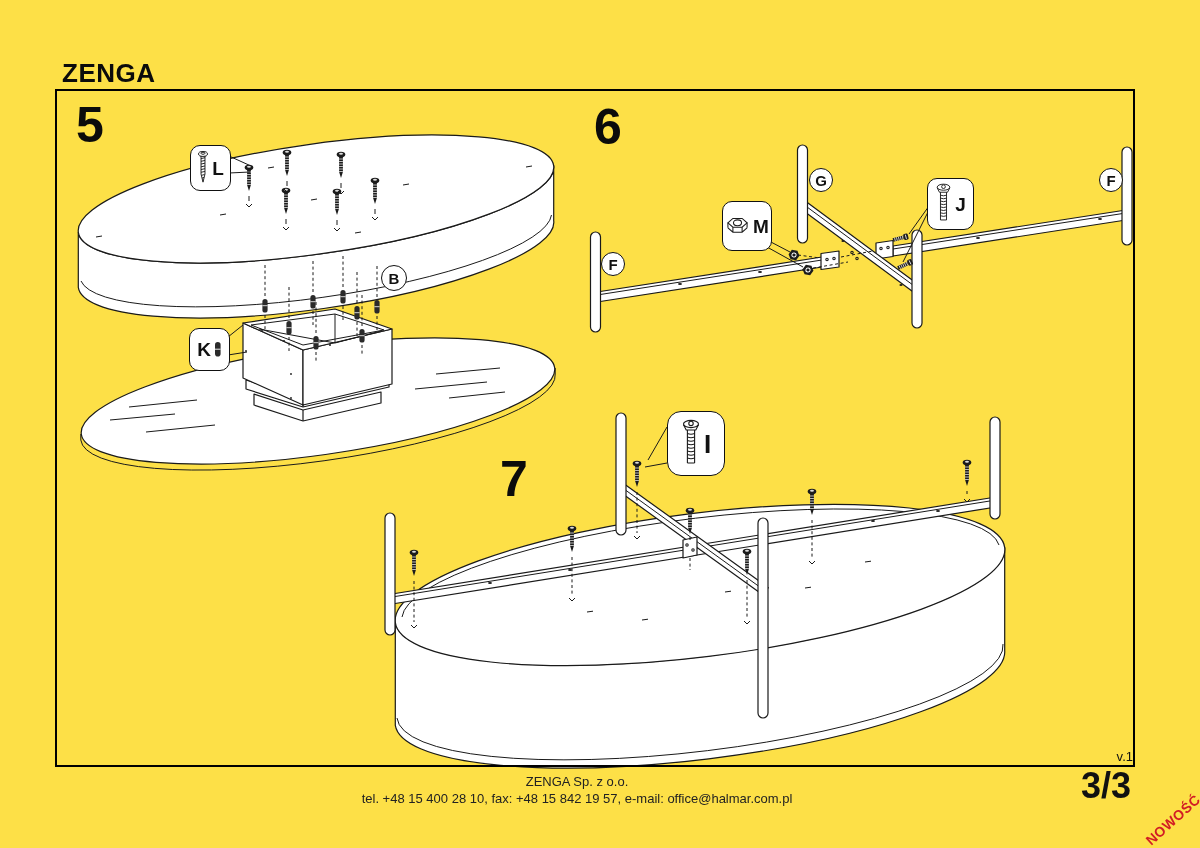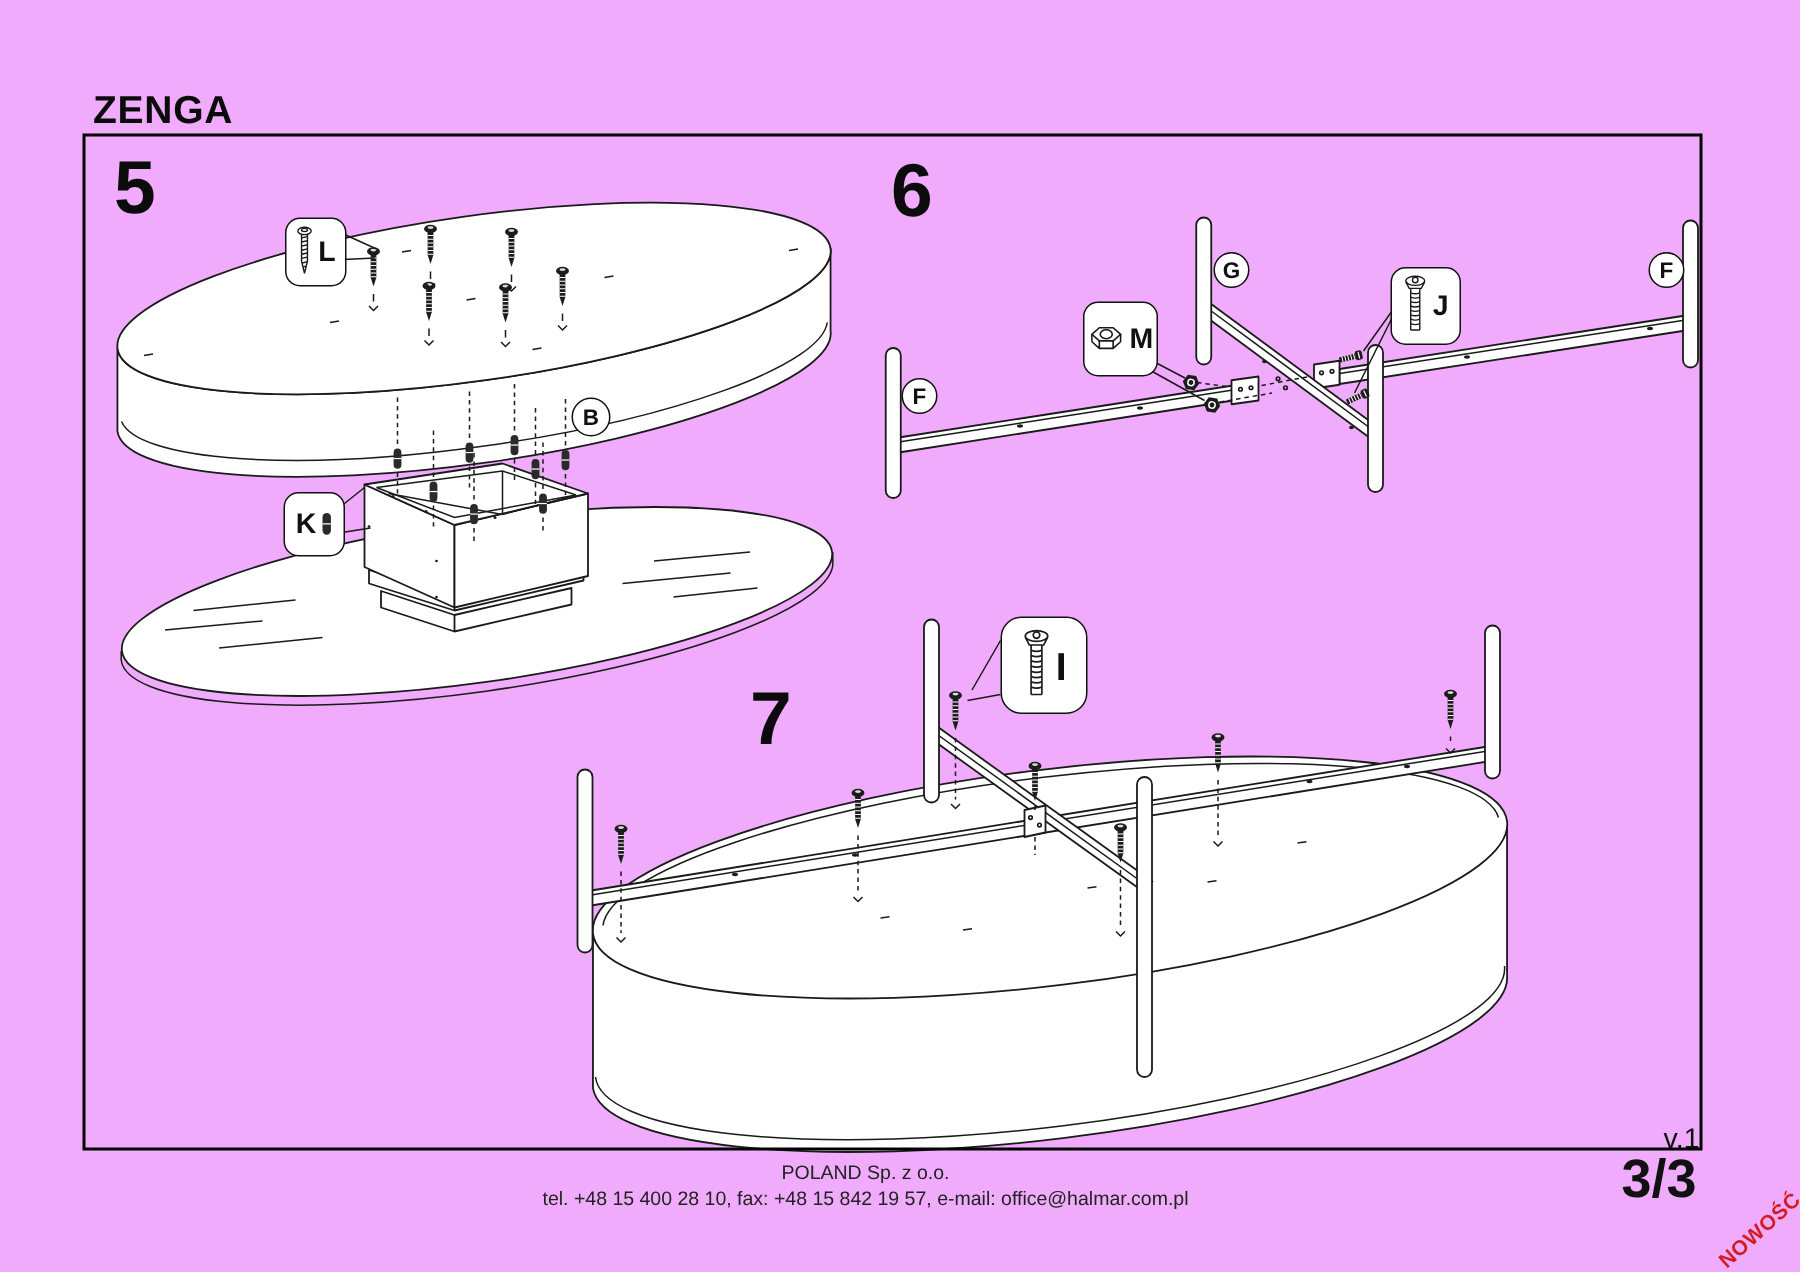--- a/index.html
+++ b/index.html
@@ -3,7 +3,7 @@
 <meta charset="utf-8">
 <style>
   html,body{margin:0;padding:0;background:#e8e8e8;}
-  .page{position:relative;width:1200px;height:848px;background:#f0abfc;overflow:hidden;
+  .page{position:relative;width:1200px;height:848px;background:#fde047;overflow:hidden;
         font-family:"Liberation Sans", sans-serif;color:#111;}
   .abs{position:absolute;}
   .title{font-size:26px;font-weight:700;letter-spacing:.5px;color:#0b0b0b;}

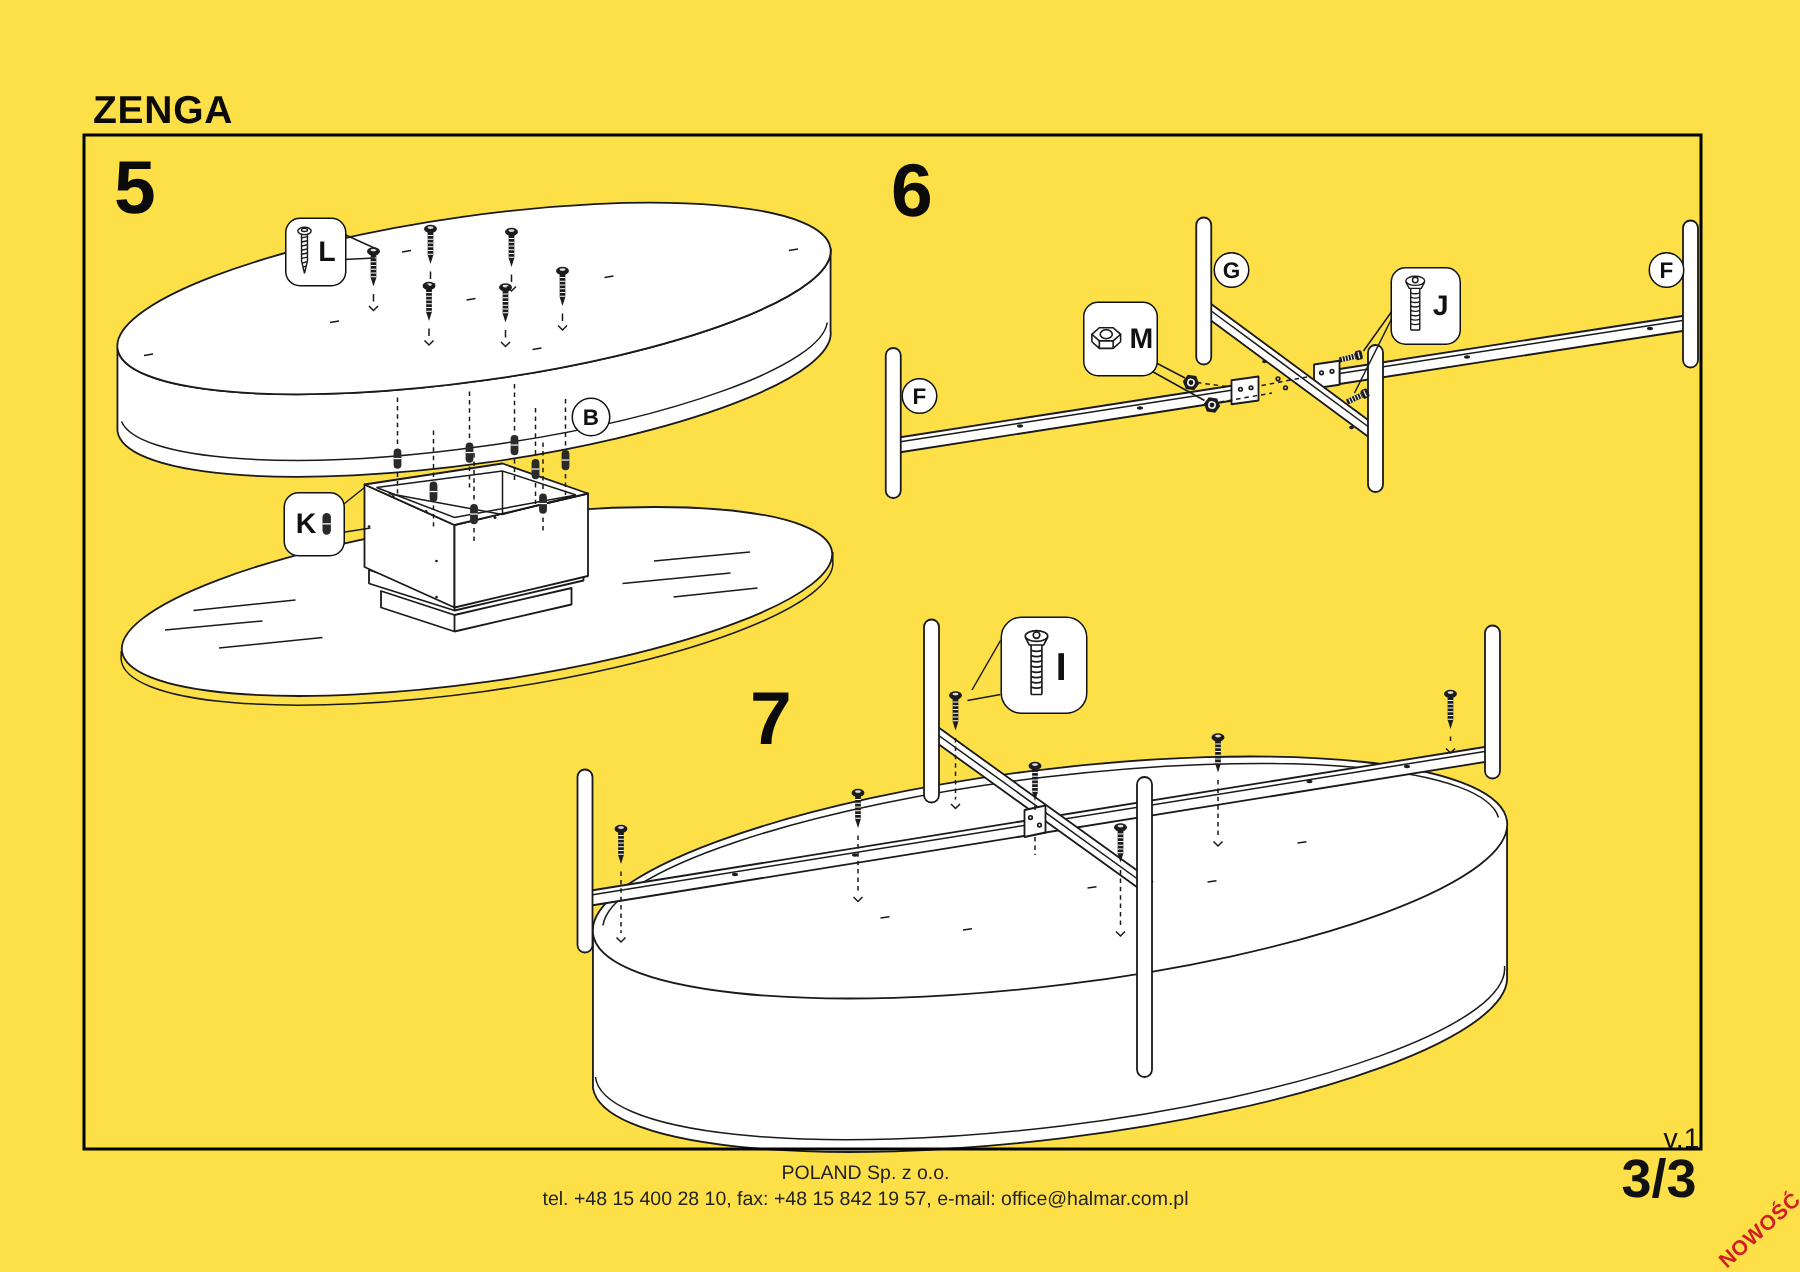--- a/index.html
+++ b/index.html
@@ -16,7 +16,7 @@
   .pcircle{border:1.6px solid #111;border-radius:50%;background:#fff;
            display:flex;align-items:center;justify-content:center;
            font-weight:700;font-size:15px;line-height:1;}
-  .vlabel{font-size:19px;text-align:right;}
+  .vlabel{font-size:13px;text-align:right;}
   .pageno{font-size:36px;font-weight:700;text-align:center;line-height:1;}
   .badge{font-size:14px;font-weight:700;letter-spacing:.5px;transform:rotate(-42deg);
          transform-origin:50% 50%;text-align:center;line-height:1;}

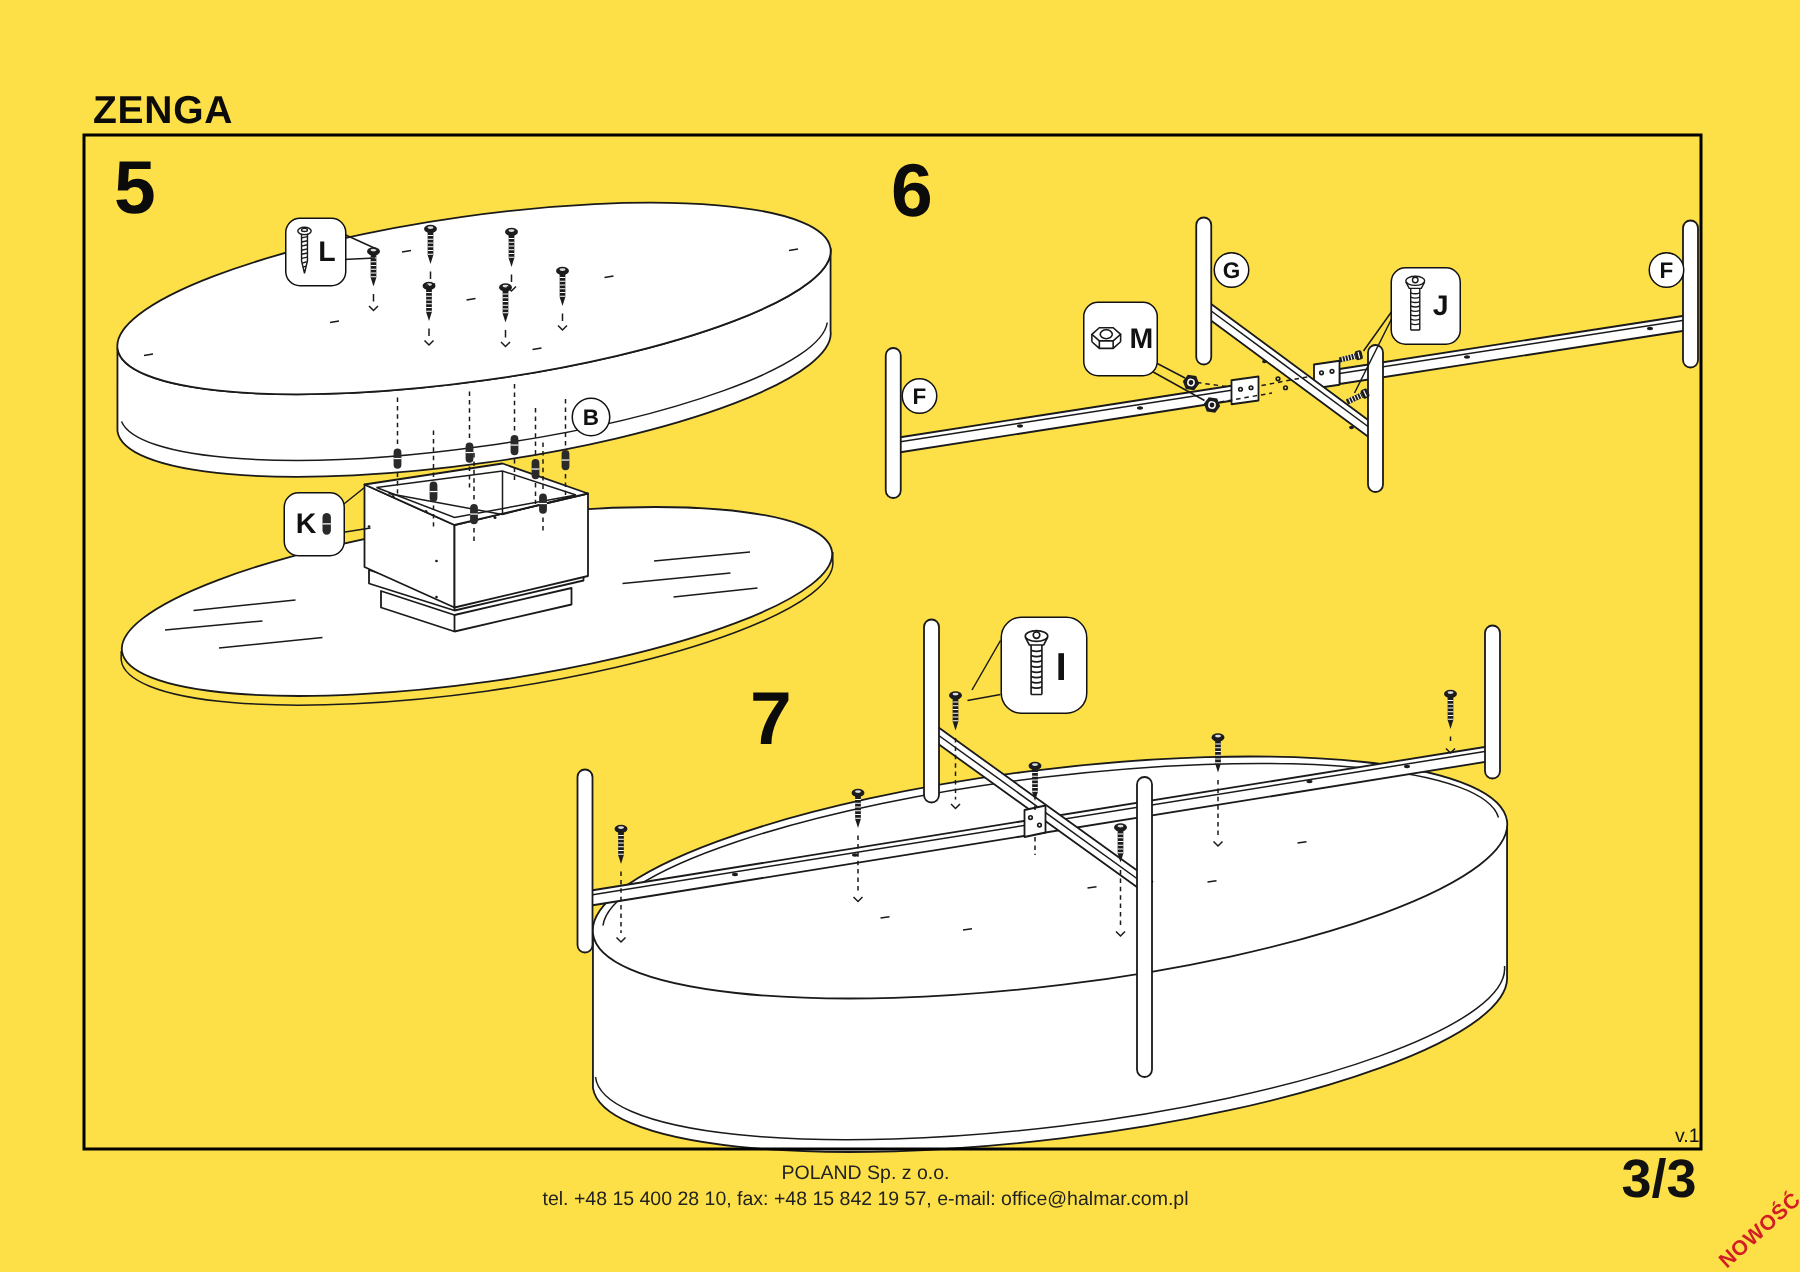--- a/index.html
+++ b/index.html
@@ -271,7 +271,7 @@
   <div class="abs badge" style="left:1140px;top:813px;width:66px;height:16px;color:#d21d24;">NOWOŚĆ</div>
 
   <div class="abs footer" style="left:56px;top:773px;width:1042px;">
-    <div>POLAND Sp. z o.o.</div>
+    <div>ZENGA Sp. z o.o.</div>
     <div>tel. +48 15 400 28 10, fax: +48 15 842 19 57, e-mail: office@halmar.com.pl</div>
   </div>
 

